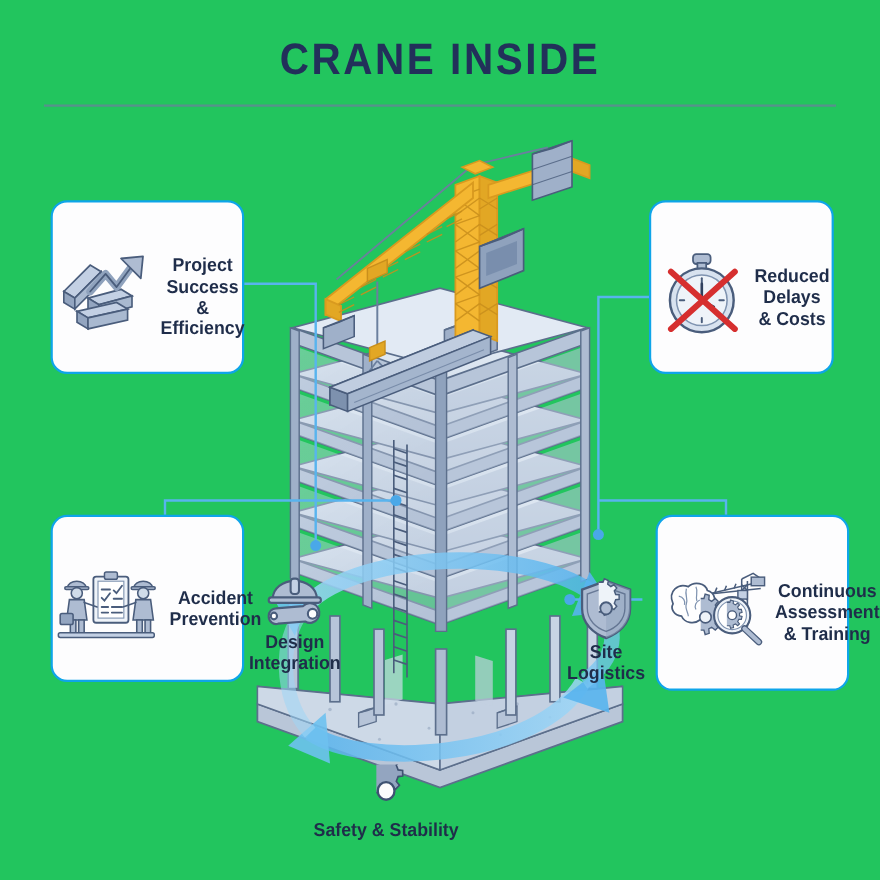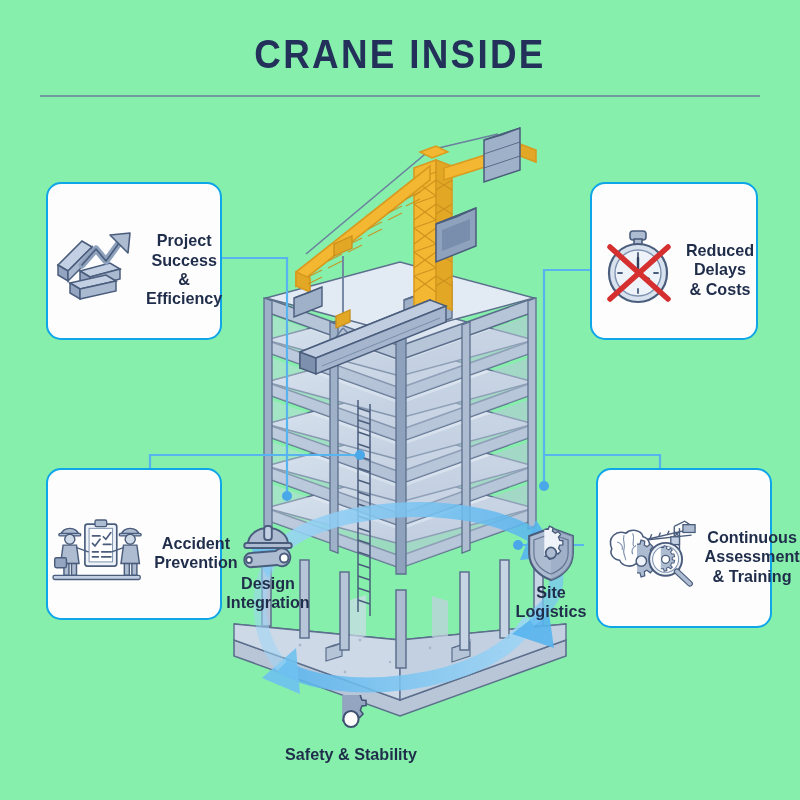--- a/index.html
+++ b/index.html
@@ -15,7 +15,7 @@
     position: relative;
     width: 800px;
     height: 800px;
-    background: #86efac;
+    background: #22c55e;
     overflow: hidden;
   }
 

